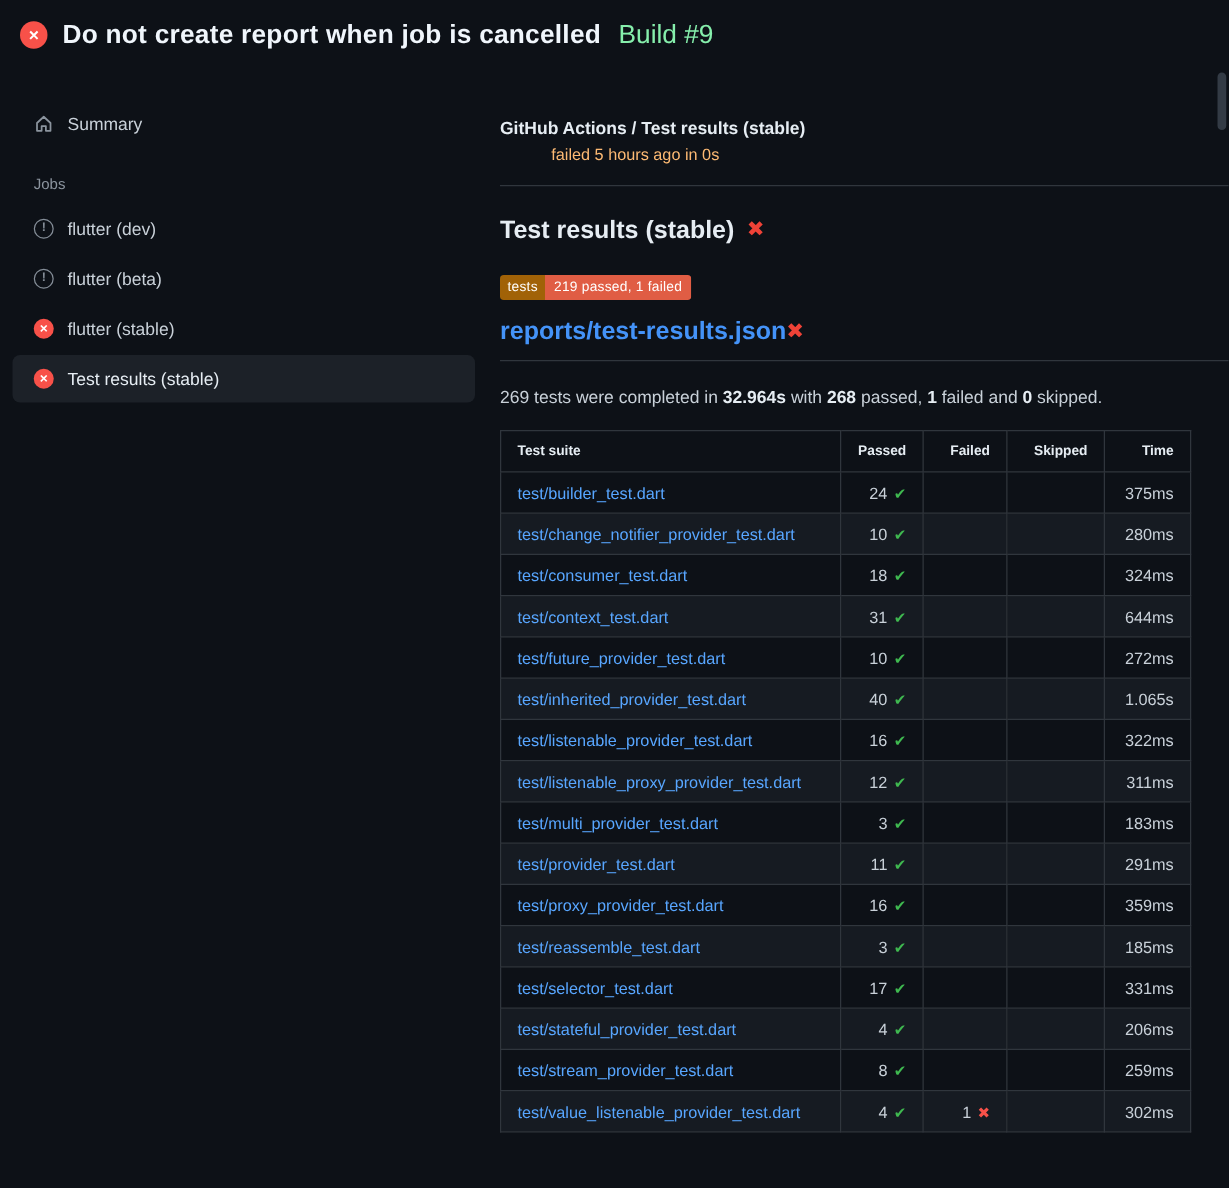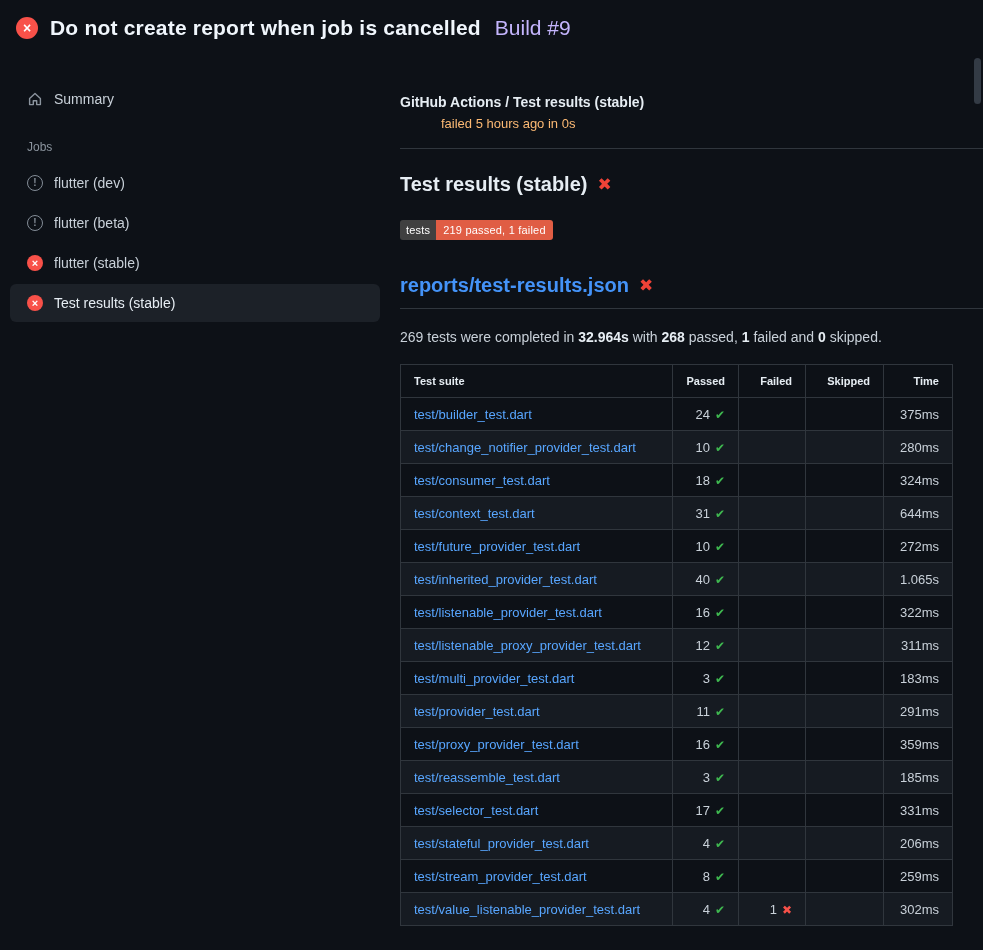--- a/index.html
+++ b/index.html
@@ -17,7 +17,7 @@
     font-size:14px;font-weight:700;line-height:1;flex:none;
   }
   h1{font-size:21px;margin:0;color:#f0f6fc;font-weight:700;letter-spacing:.2px;}
-  .build{font-size:21px;color:#c4b5fd;font-weight:400;margin-left:2px;}
+  .build{font-size:21px;color:#86efac;font-weight:400;margin-left:2px;}
   
   .content{display:flex;align-items:flex-start;}
   aside{width:390px;flex:none;padding-top:22px;}

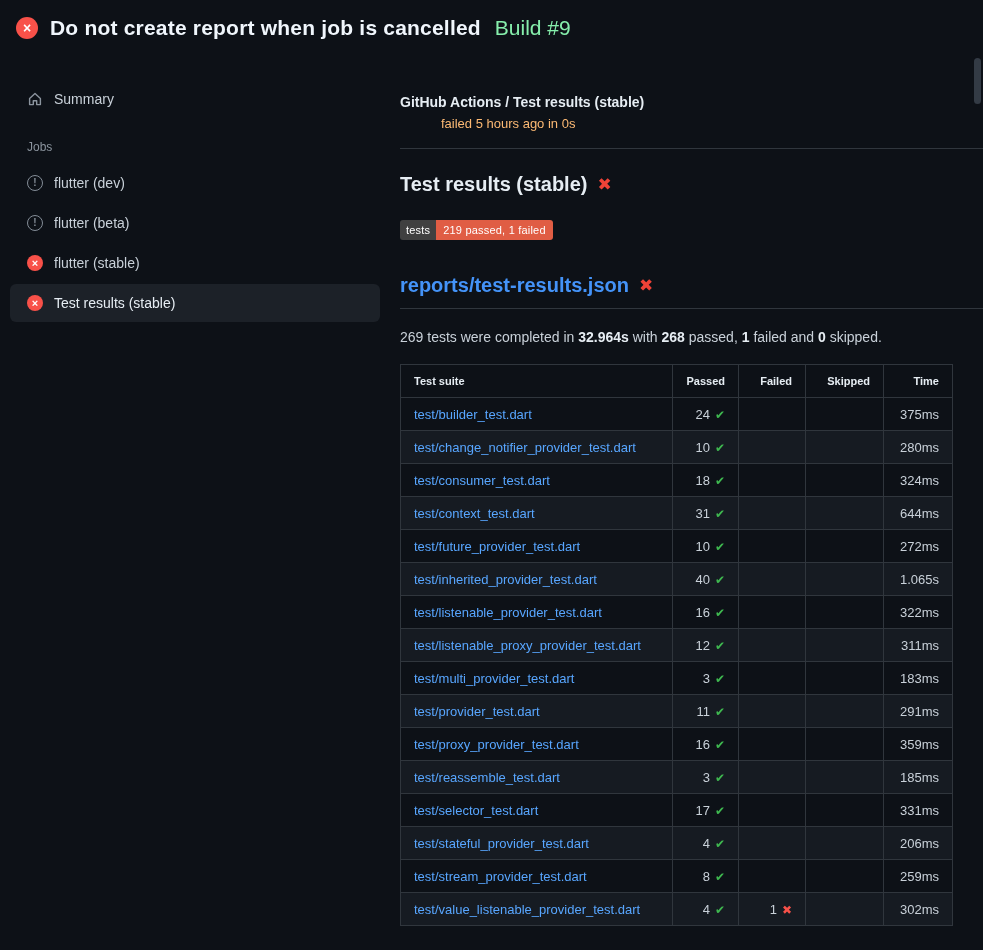--- a/index.html
+++ b/index.html
@@ -131,7 +131,7 @@
     </h2>
 
     <div class="badge">
-      <span class="badge-label" style="background-color: #404040;">tests</span>
+      <span class="badge-label" style="background-color: #a16207;">tests</span>
       <span class="badge-msg" style="background-color: rgb(224, 93, 68);">219 passed, 1 failed</span>
     </div>
 

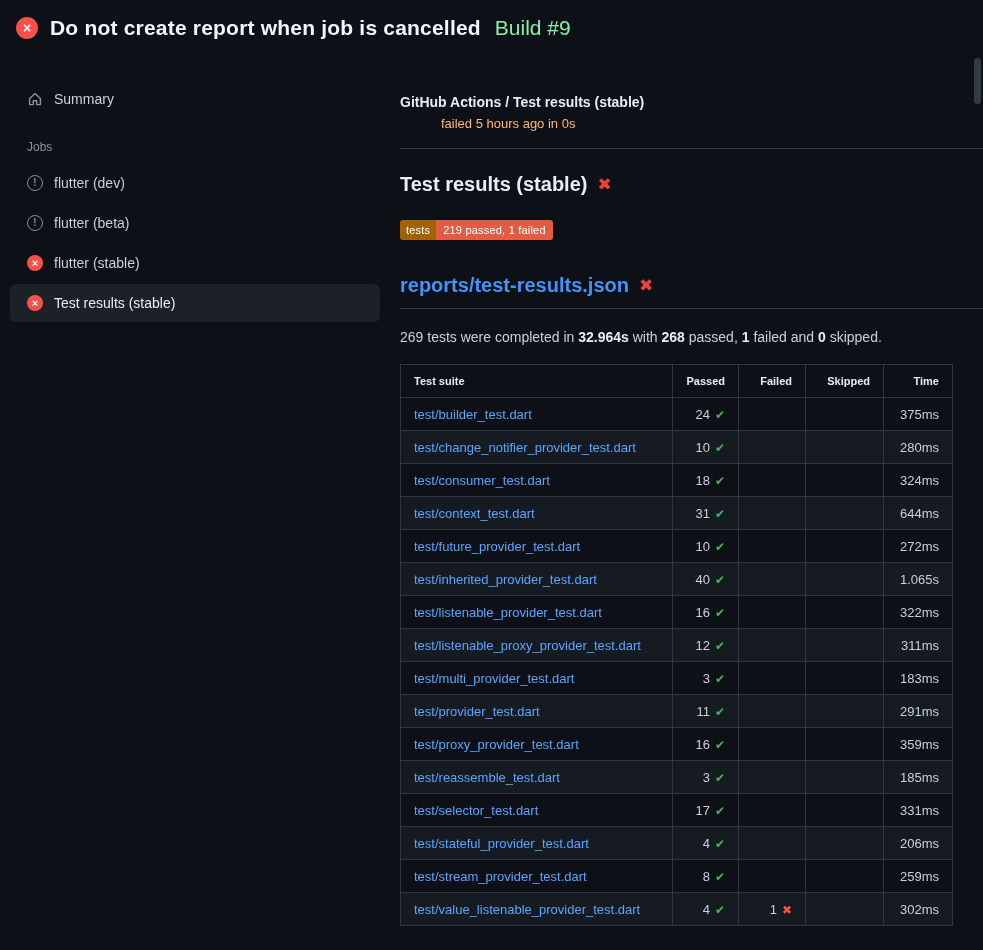--- a/index.html
+++ b/index.html
@@ -52,7 +52,7 @@
   .badge-label{padding:5px 6px 4px;}
   .badge-msg{padding:5px 7px 4px;}
   h2.report-title{
-    display:flex;align-items:center;gap:10px;font-size:20px;margin:34px 0 0;
+    display:flex;align-items:center;font-size:20px;margin:14px 0 0;
     padding-bottom:11px;border-bottom:1px solid #30363d;font-weight:700;
   }
   h2.report-title a{color:#4493f8;text-decoration:none;cursor:pointer;}

